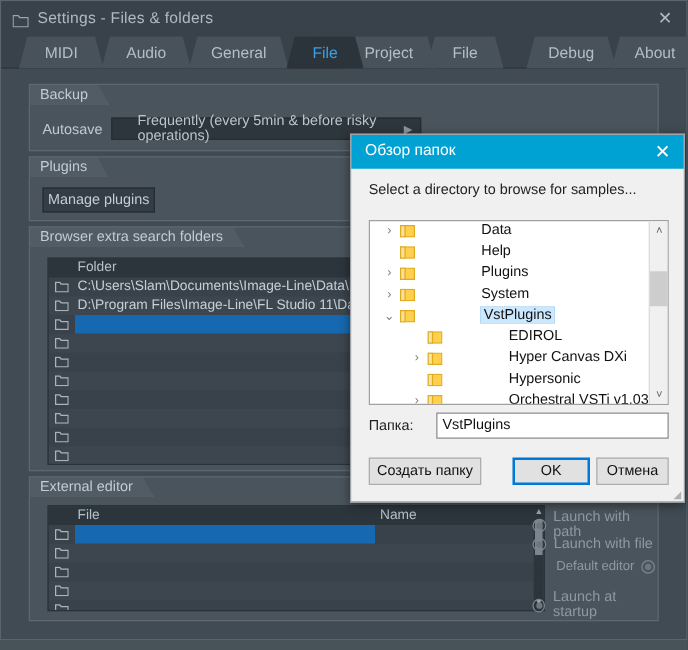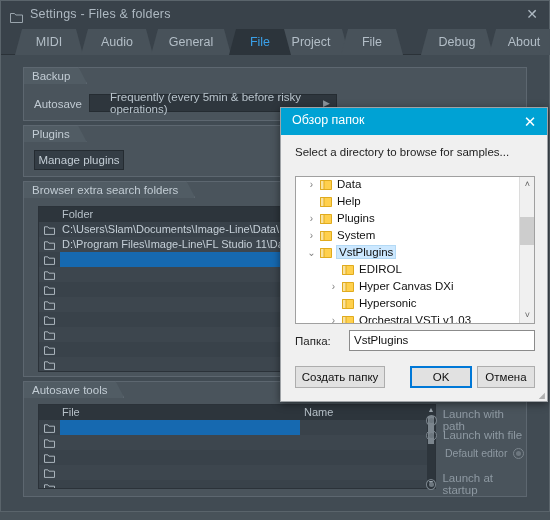--- a/index.html
+++ b/index.html
@@ -260,7 +260,7 @@
     width: 12px; height: 10px;
   }
   .tree-row .tlabel {
-    position: absolute; top: 1px;
+    position: absolute; top: 1px; margin-left: 48px;
   }
   .tree-row.selected .tlabel {
     background: #cce8ff;

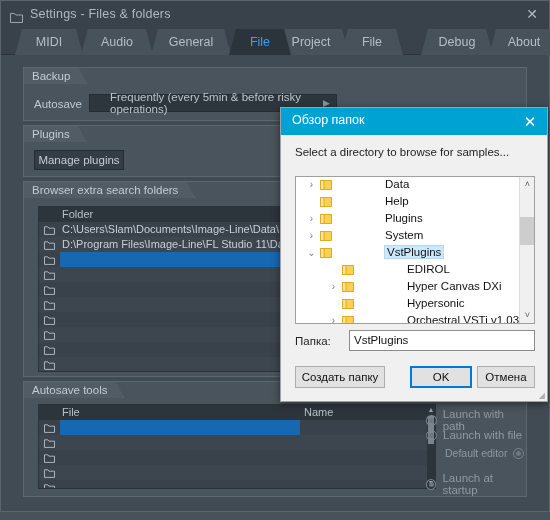--- a/index.html
+++ b/index.html
@@ -450,7 +450,7 @@
     </div>
 
     <div class="group" style="left:22px; top:326px; width:504px; height:116px;">
-      <div class="group-tab">Autosave tools</div>
+      <div class="group-tab">External editor</div>
       <div class="listbox" id="tools-list" style="left:14px; top:22px; width:398px; height:85px;">
           <div class="list-head">
             <span style="left:23px;">File</span>

